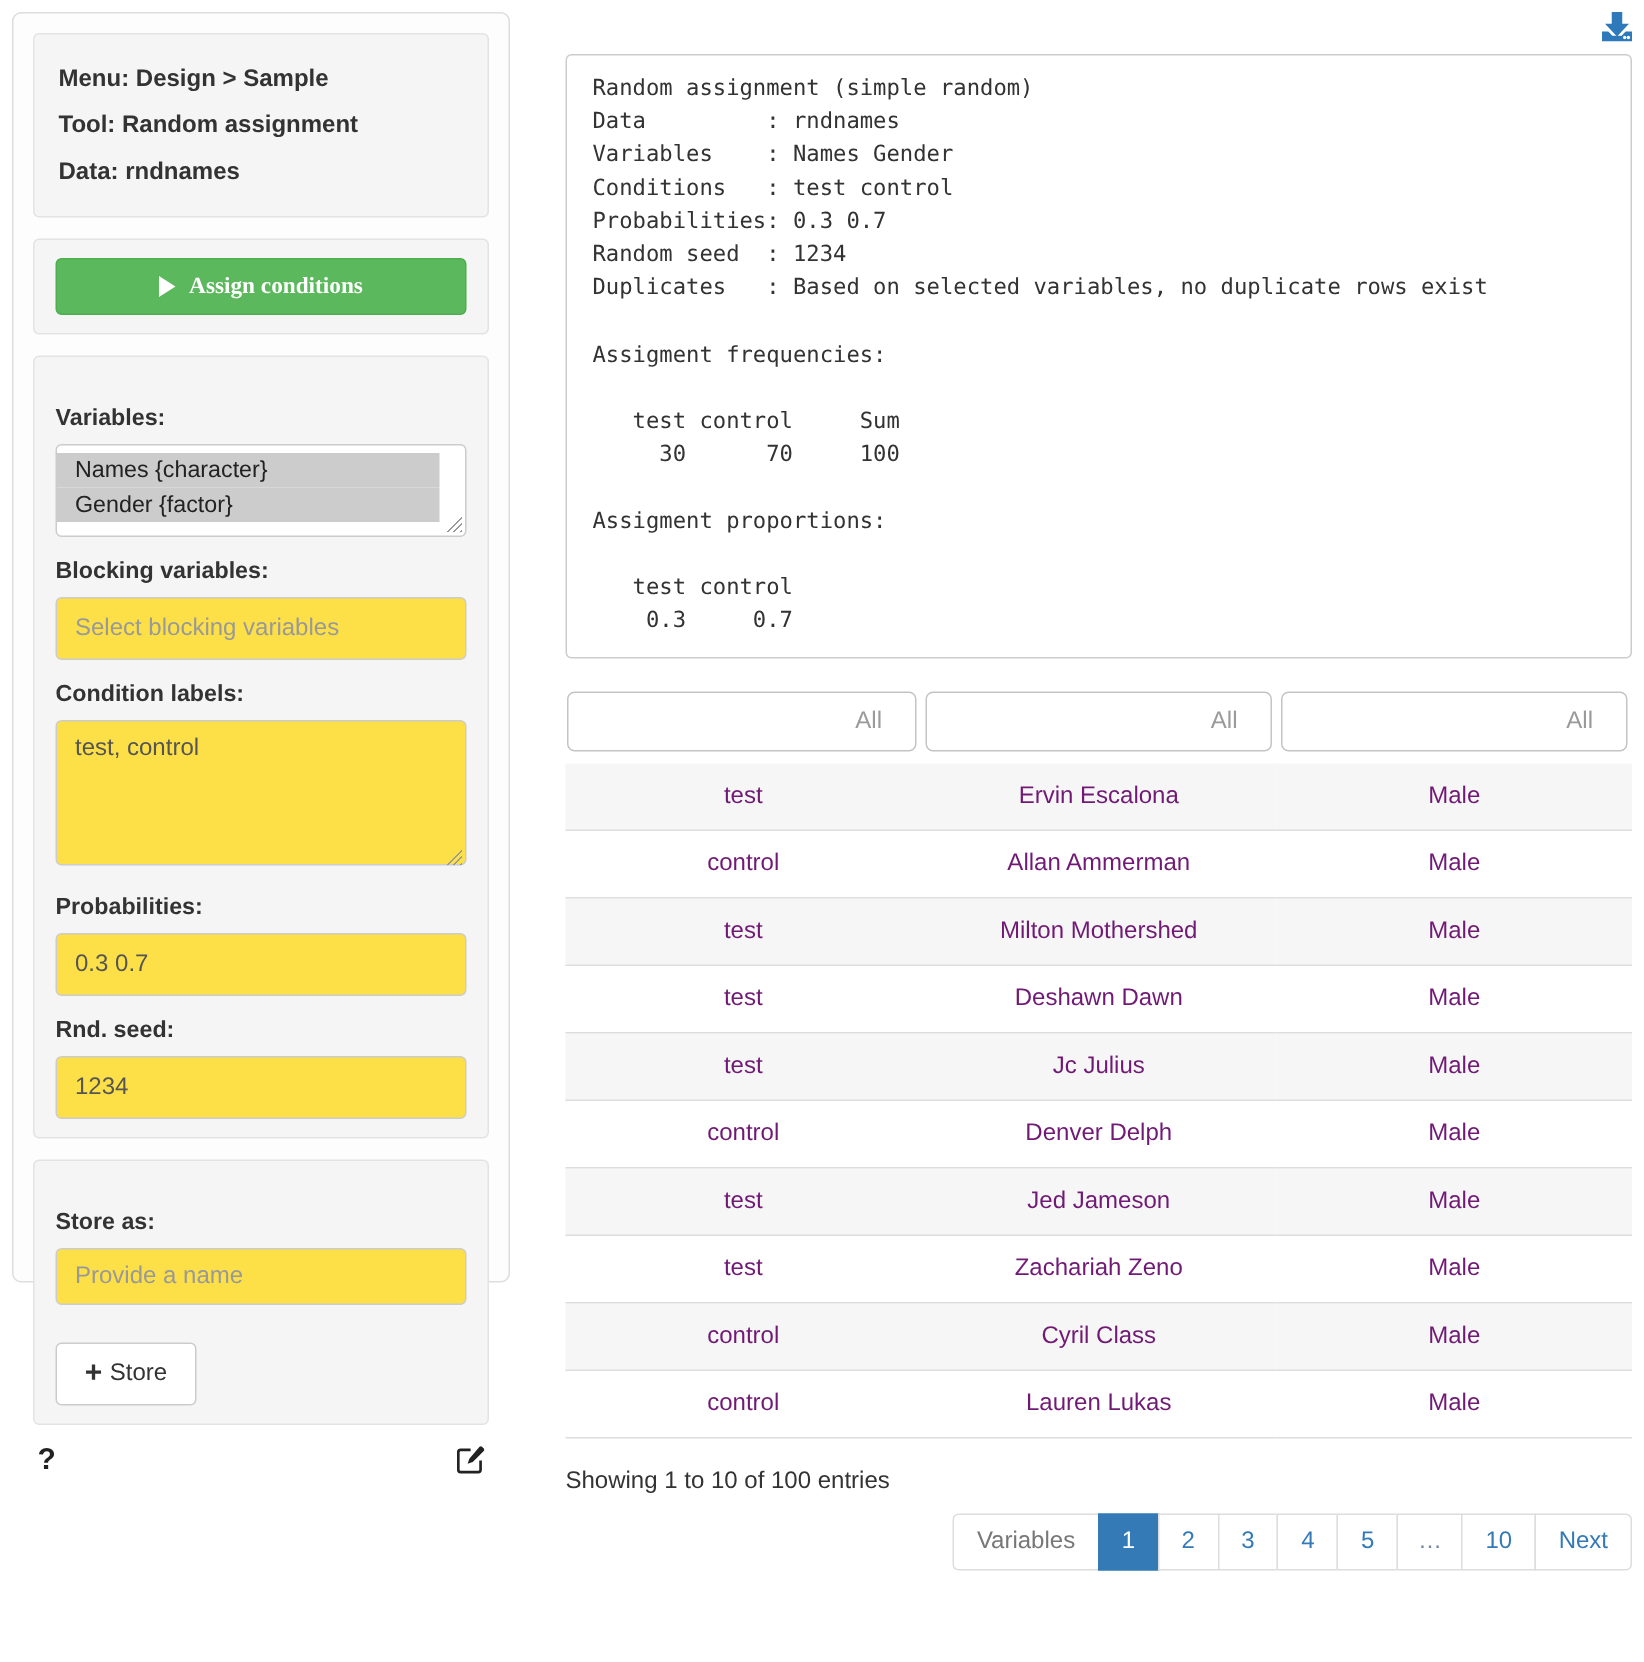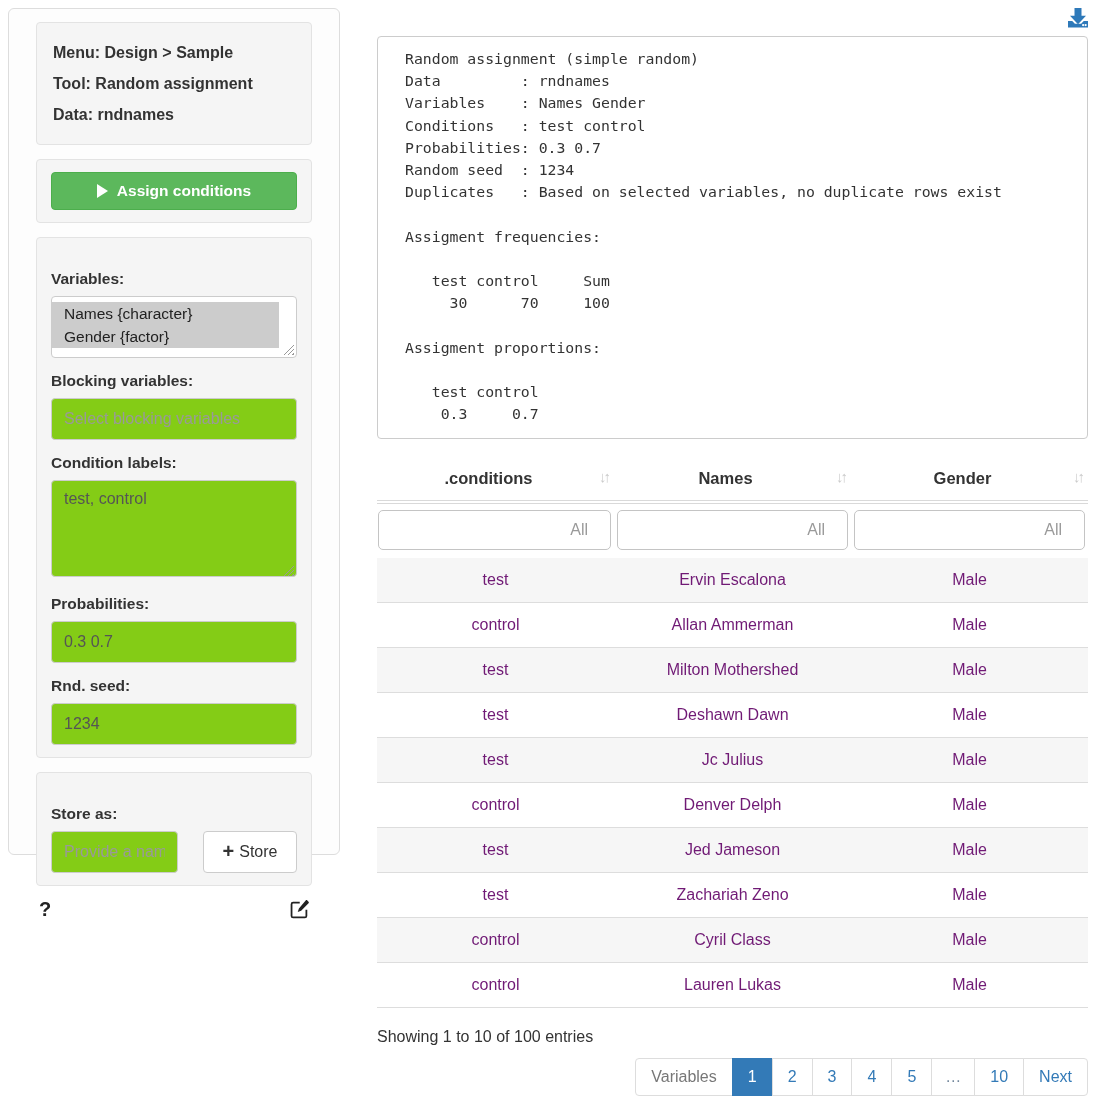--- a/index.html
+++ b/index.html
@@ -7,7 +7,7 @@
   .page { display: flex; padding: 8px; gap: 37px; width: 1096px; }
 
   
-  .sidebar { width: 332px; flex: 0 0 332px; border: 1px solid #ddd; border-radius: 6px; background: #fdfdfd; padding: 13px 27px 8px; height: 847px; display: flex; flex-direction: column; }
+  .sidebar { width: 332px; flex: 0 0 332px; border: 1px solid #ddd; border-radius: 6px; background: #fdfdfd; padding: 13px 13px 8px; height: 847px; display: flex; flex-direction: column; }
   .well { background: #f5f5f5; border: 1px solid #e3e3e3; border-radius: 4px; padding: 12px 14px; margin-bottom: 14px; }
   .well.summary { padding: 14px 16px; }
   .summary-line { font-weight: bold; font-size: 16px; line-height: 31px; color: #333; }

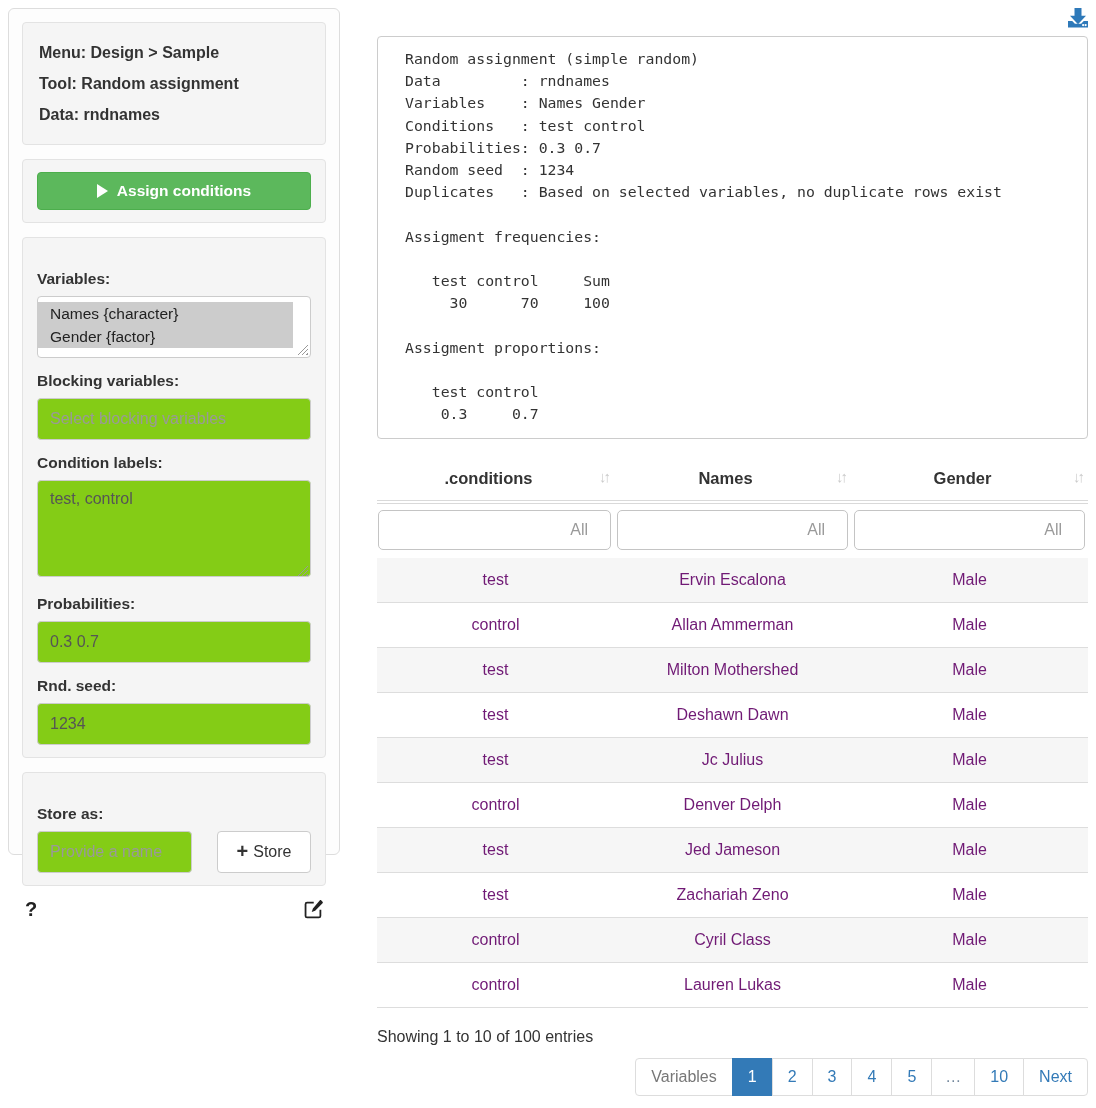--- a/index.html
+++ b/index.html
@@ -38,7 +38,7 @@
   .main { flex: 1; min-width: 0; }
   .dl-row { display: flex; justify-content: flex-end; height: 24px; margin-bottom: 4px; }
   .dl-link { cursor: pointer; display: inline-flex; }
-  .output-panel { border: 1px solid #ccc; border-radius: 4px; background: #fff; padding: 11px 27px 13px; }
+  .output-panel { border: 1px solid #ccc; border-radius: 4px; background: #fff; padding: 11px 17px 13px; }
   .output-panel pre { font-family: "DejaVu Sans Mono", monospace; font-size: 14.8px; line-height: 22.2px; color: #333; white-space: pre; }
 
   table.dt { width: 100%; border-collapse: collapse; margin-top: 16px; table-layout: fixed; }

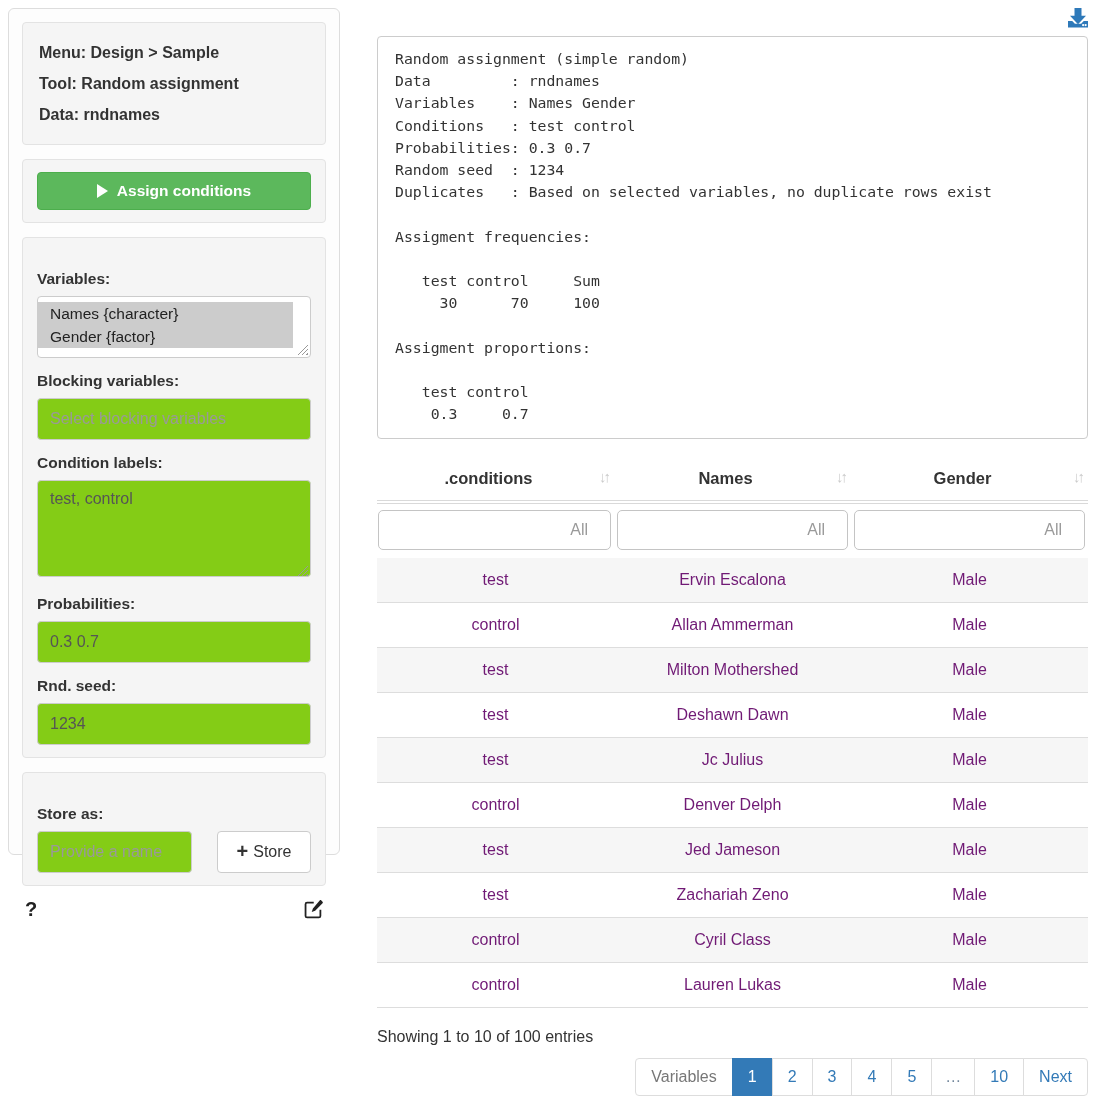--- a/index.html
+++ b/index.html
@@ -11,7 +11,7 @@
   .well { background: #f5f5f5; border: 1px solid #e3e3e3; border-radius: 4px; padding: 12px 14px; margin-bottom: 14px; }
   .well.summary { padding: 14px 16px; }
   .summary-line { font-weight: bold; font-size: 16px; line-height: 31px; color: #333; }
-  .btn-green { display: flex; align-items: center; justify-content: center; gap: 9px; width: 100%; height: 38px; background: #5cb85c; border: 1px solid #4cae4c; border-radius: 4px; color: #fff; font-weight: bold; font-size: 15.5px; cursor: pointer; font-family: Liberation Sans, sans-serif; }
+  .btn-green { display: flex; align-items: center; justify-content: center; gap: 9px; width: 100%; height: 38px; background: #5cb85c; border: 1px solid #4cae4c; border-radius: 4px; color: #fff; font-weight: bold; font-size: 15.5px; cursor: pointer; font-family: Liberation Serif, serif; }
   .play-icon { width: 0; height: 0; border-top: 7px solid transparent; border-bottom: 7px solid transparent; border-left: 11px solid #fff; display: inline-block; }
   .ctrl-label { font-weight: bold; font-size: 15.5px; margin: 14px 0 8px; }
   .ctrl-label:first-child { margin-top: 20px; }

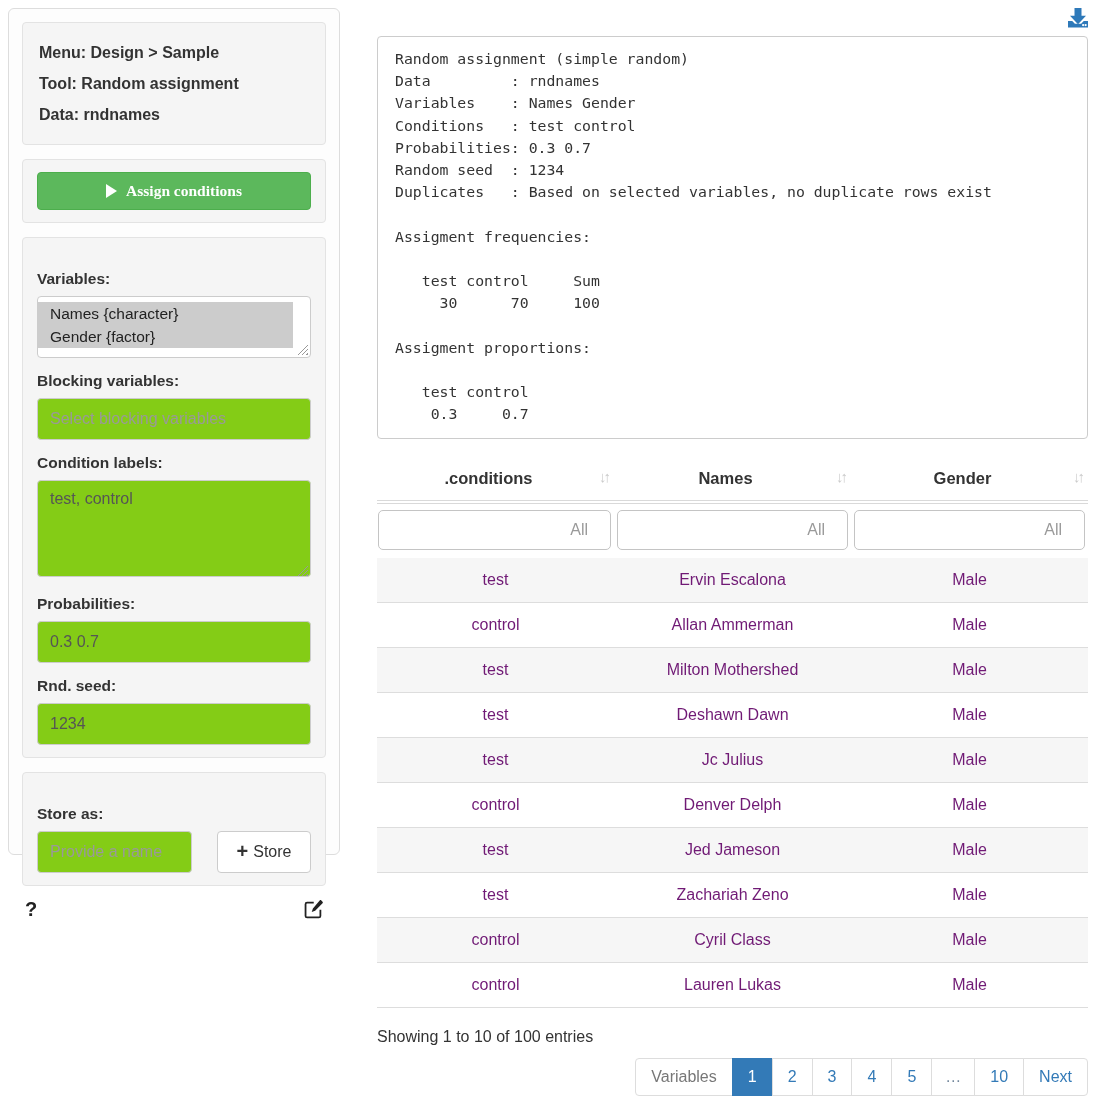--- a/index.html
+++ b/index.html
@@ -19,7 +19,7 @@
   .listbox .opt { font-size: 15.5px; line-height: 23px; padding-left: 12px; margin-right: 17px; color: #222; }
   .listbox .opt.selected { background: #ccc; }
   .resize-handle { position: absolute; right: 2px; bottom: 2px; width: 11px; height: 11px; background: repeating-linear-gradient(135deg, transparent 0 2px, #999 2px 3px); clip-path: polygon(100% 0, 100% 100%, 0 100%); }
-  .txt-input { width: 100%; background: #84cc16; border: 1px solid #ccc; border-radius: 4px; font-size: 16px; color: #555; padding: 9px 12px; font-family: inherit; }
+  .txt-input { width: 100%; background: #fde047; border: 1px solid #ccc; border-radius: 4px; font-size: 16px; color: #555; padding: 9px 12px; font-family: inherit; }
   .txt-input::placeholder { color: #999; }
   input.txt-input { height: 42px; }
   textarea.txt-input { height: 97px; resize: none; position: relative; }

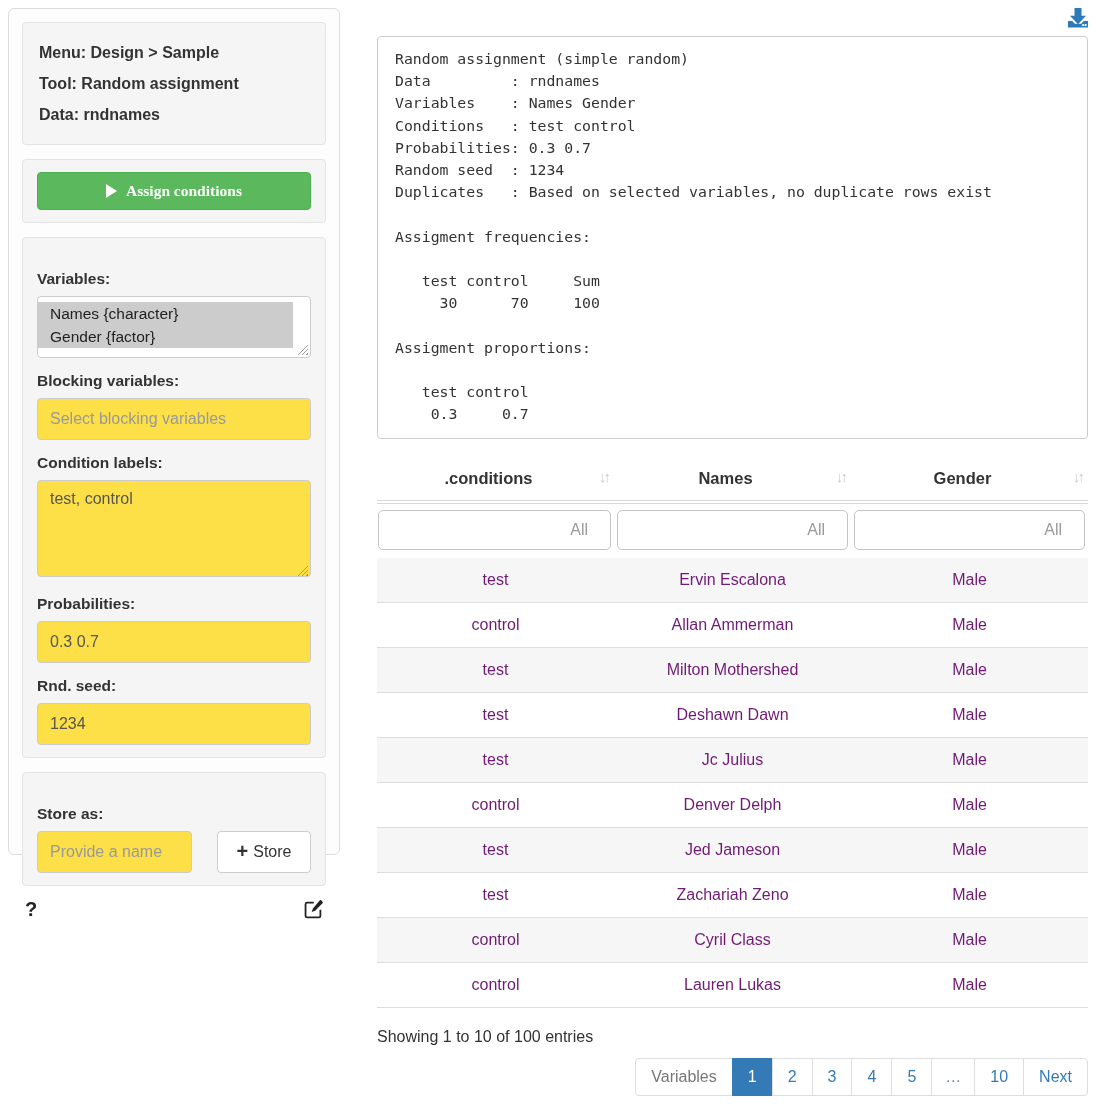--- a/index.html
+++ b/index.html
@@ -163,20 +163,6 @@
     <table class="dt">
       <thead>
         <tr>
-          <th>
-            <span>.conditions</span>
-            <span class="sort-icon">↓↑</span>
-          </th>
-          <th>
-            <span>Names</span>
-            <span class="sort-icon">↓↑</span>
-          </th>
-          <th>
-            <span>Gender</span>
-            <span class="sort-icon">↓↑</span>
-          </th>
-        </tr>
-        <tr>
           <td class="filter-cell"><input class="filter-input" placeholder="All" style=""></td>
           <td class="filter-cell"><input class="filter-input" placeholder="All" style=""></td>
           <td class="filter-cell"><input class="filter-input" placeholder="All" style=""></td>

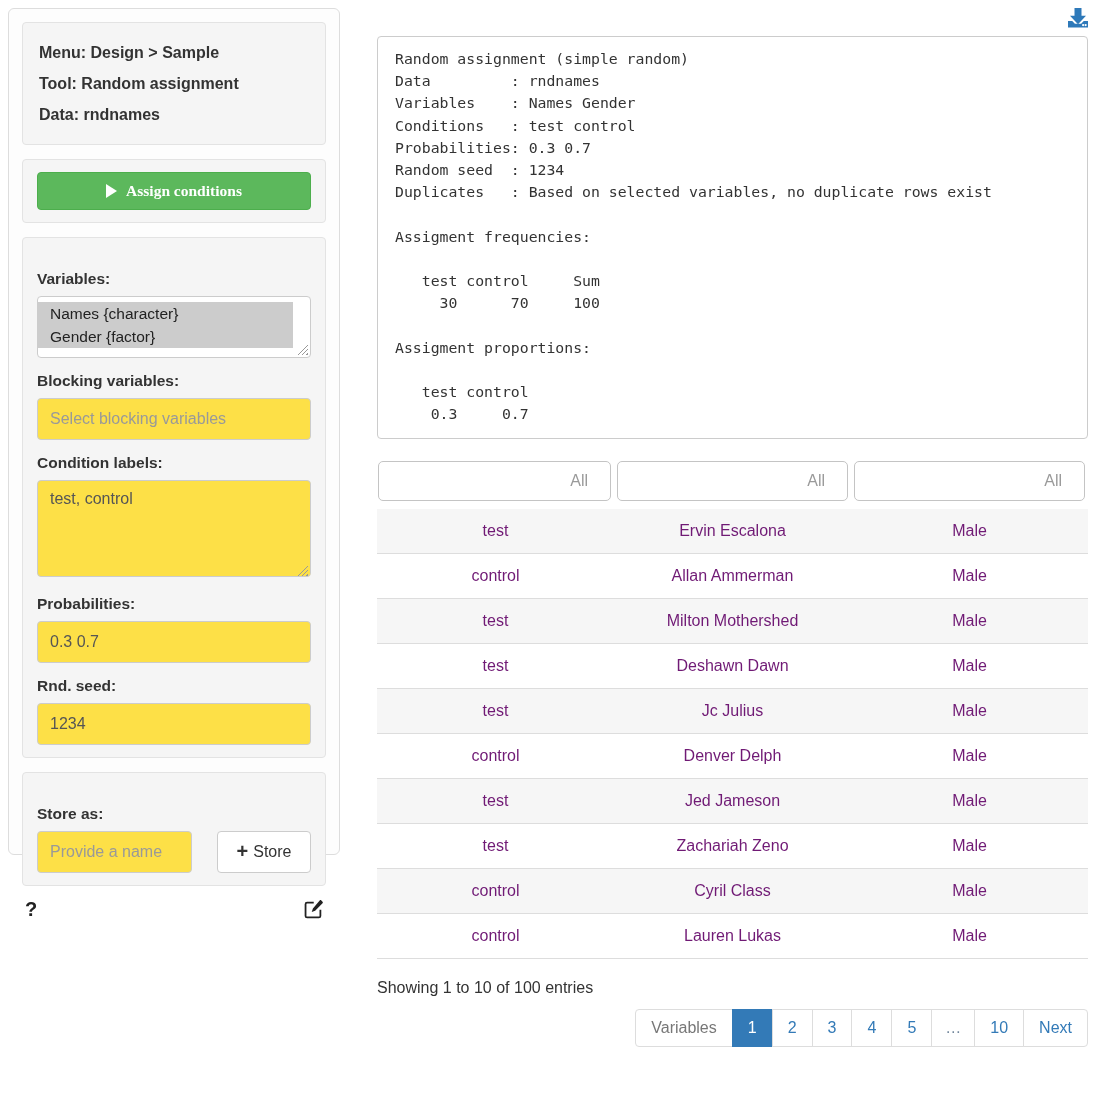--- a/index.html
+++ b/index.html
@@ -26,7 +26,7 @@
   .ta-wrap { position: relative; }
   .ta-wrap .resize-handle { right: 3px; bottom: 5px; }
   .blocking { height: 44px; }
-  .store-row { display: flex; gap: 25px; }
+  .store-row { display: flex; gap: 25px; flex-direction: column; }
   .store-row input { flex: 1; min-width: 0; height: 42px; }
   .btn-store { height: 42px; width: 94px; background: #fff; border: 1px solid #ccc; border-radius: 4px; font-size: 16px; color: #333; cursor: pointer; display: flex; align-items: center; justify-content: center; gap: 5px; font-family: inherit; }
   .plus-glyph { font-weight: bold; font-size: 20px; line-height: 1; position: relative; top: -1px; }

